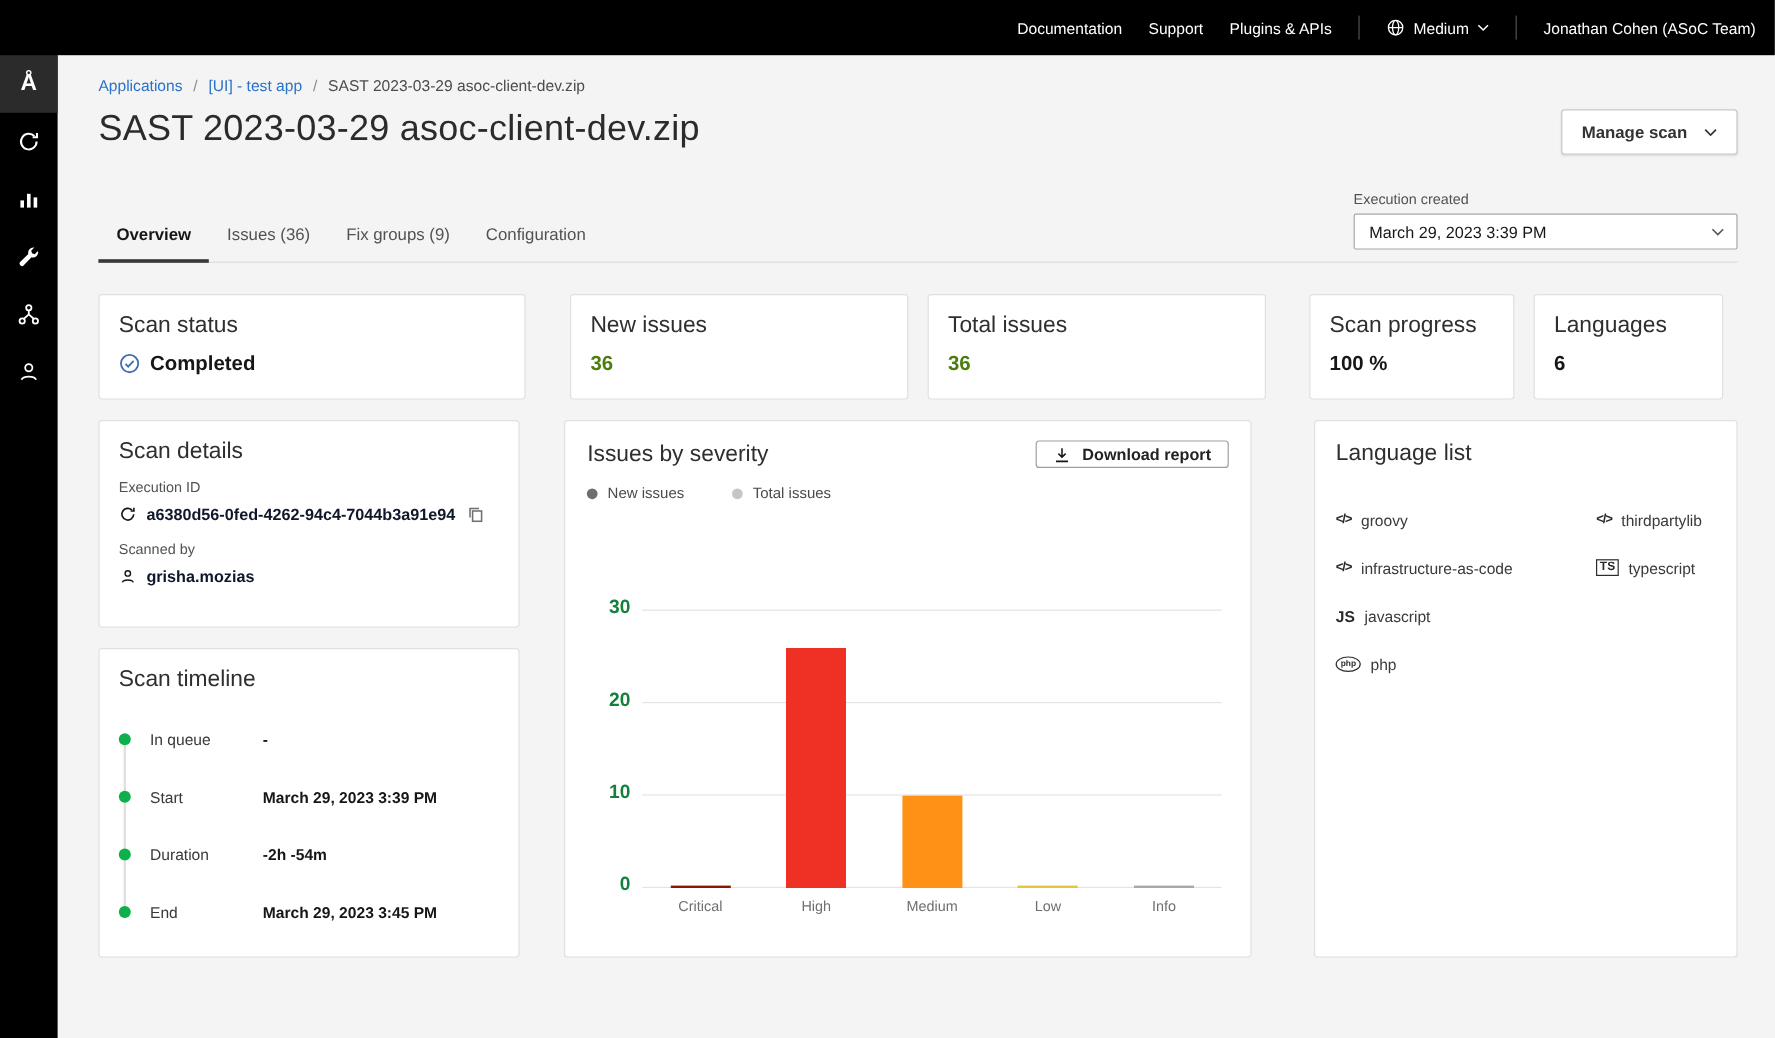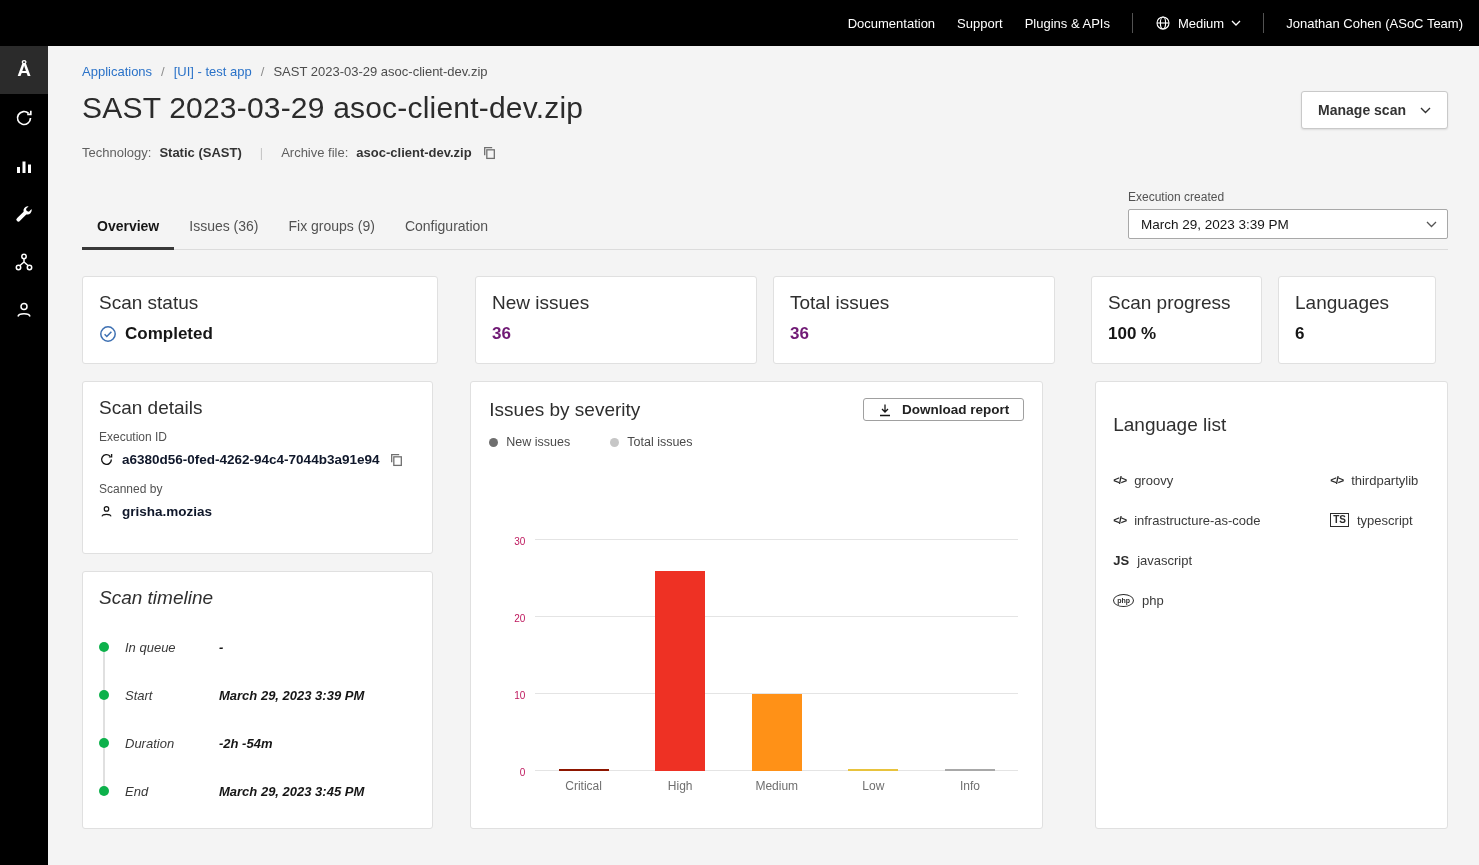--- a/index.html
+++ b/index.html
@@ -207,19 +207,6 @@
     </button>
   </div>
 
-  <div class="meta-row">
-    <span class="meta-label">Technology:</span>
-    <span class="meta-value">Static (SAST)</span>
-    <span class="meta-sep">|</span>
-    <span class="meta-label">Archive file:</span>
-    <span class="meta-value">asoc-client-dev.zip</span>
-    <span class="copy-icon">
-      <svg width="15" height="15" viewBox="0 0 14 14" fill="none" stroke="#6f6f6f" stroke-width="1.2">
-        <rect x="4.5" y="4.5" width="7" height="8"></rect>
-          <path d="M2.5 9.5v-7h7"></path>
-      </svg>
-    </span>
-  </div>
 
   <div class="tabs-row">
     <div class="tabs">

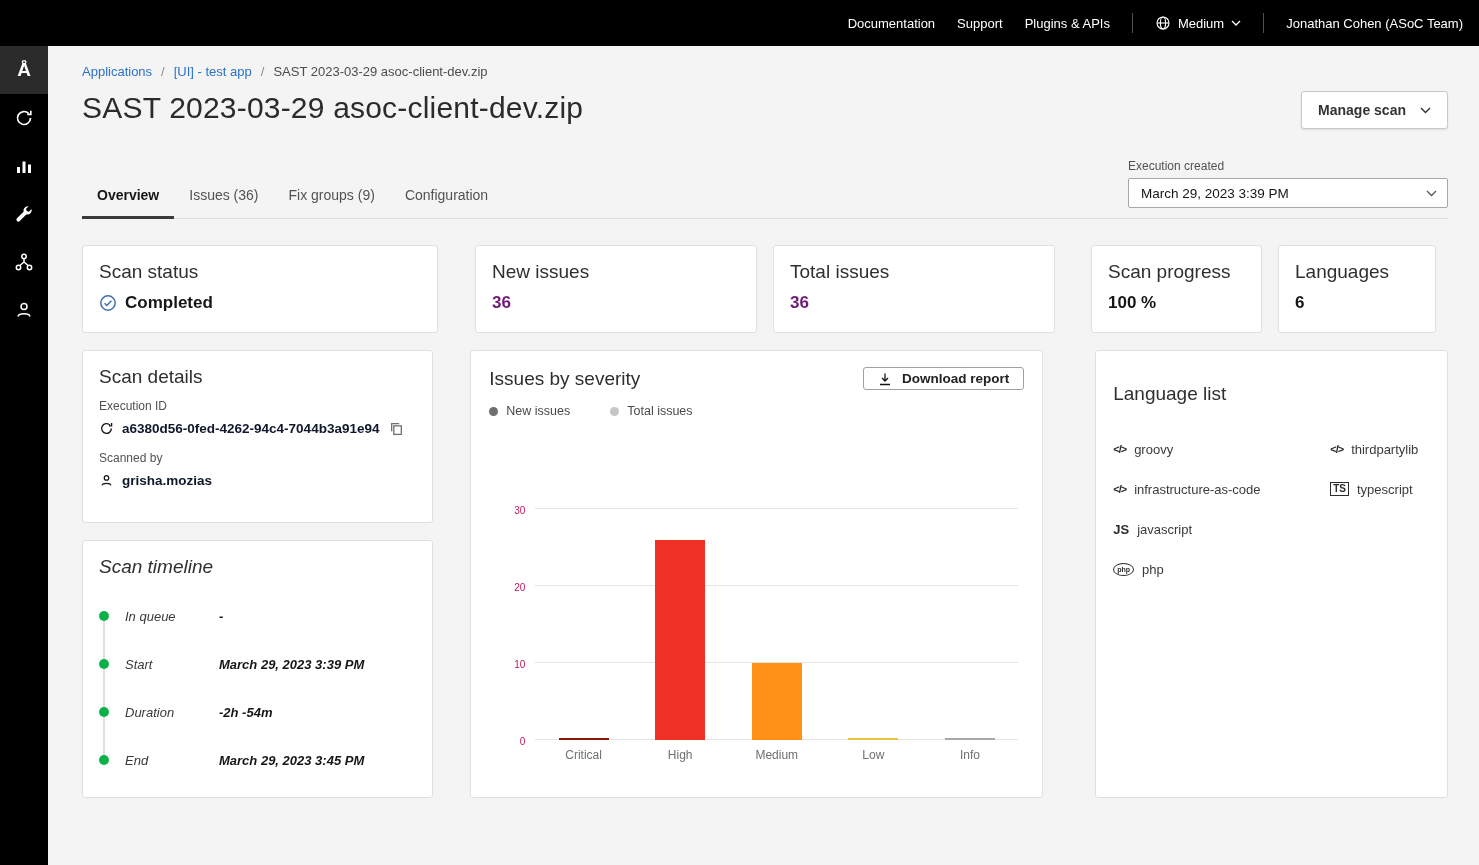--- a/index.html
+++ b/index.html
@@ -64,7 +64,7 @@
   .w356 { width:356px; } .w282 { width:282px; } .w171 { width:171px; } .w170 { width:158px; }
   .mr37 { margin-right:37px; } .mr16 { margin-right:16px; } .mr36 { margin-right:36px; }
   .stat-value { margin-top:10px; font-size:17px; font-weight:bold; color:#161616; display:flex; align-items:center; gap:8px; }
-  .stat-value.blue { color:#701a75; }
+  .stat-value.blue { color:#4d7c0f; }
 
   .row2 { margin-top:17px; display:flex; align-items:flex-start; }
   .left-col { width:356px; margin-right:37px; display:flex; flex-direction:column; gap:17px; }

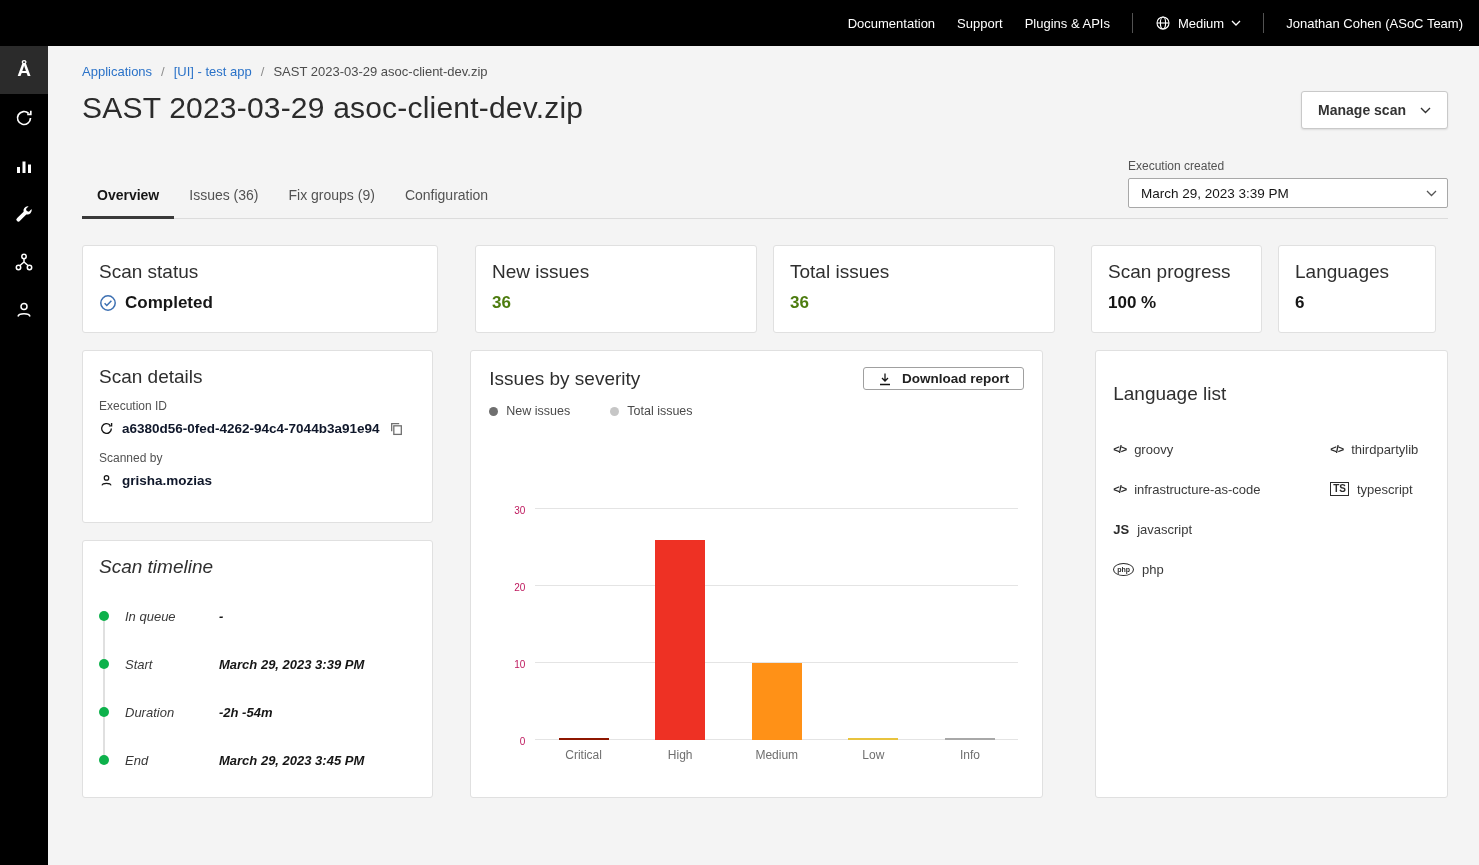--- a/index.html
+++ b/index.html
@@ -100,7 +100,7 @@
   .x-label { flex:1; text-align:center; font-size:12px; color:#6f6f6f; }
 
   
-  .lang-card { width:357px; height:448px; padding:32px 17px; }
+  .lang-card { width:357px; height:448px; padding:16px 17px; }
   .lang-grid { margin-top:24px; display:grid; grid-template-columns:217px 1fr;
                grid-template-rows:repeat(4,40px); grid-auto-flow:column; }
   .lang-item { display:flex; align-items:center; gap:8px; font-size:13px; color:#3a3a3a; }

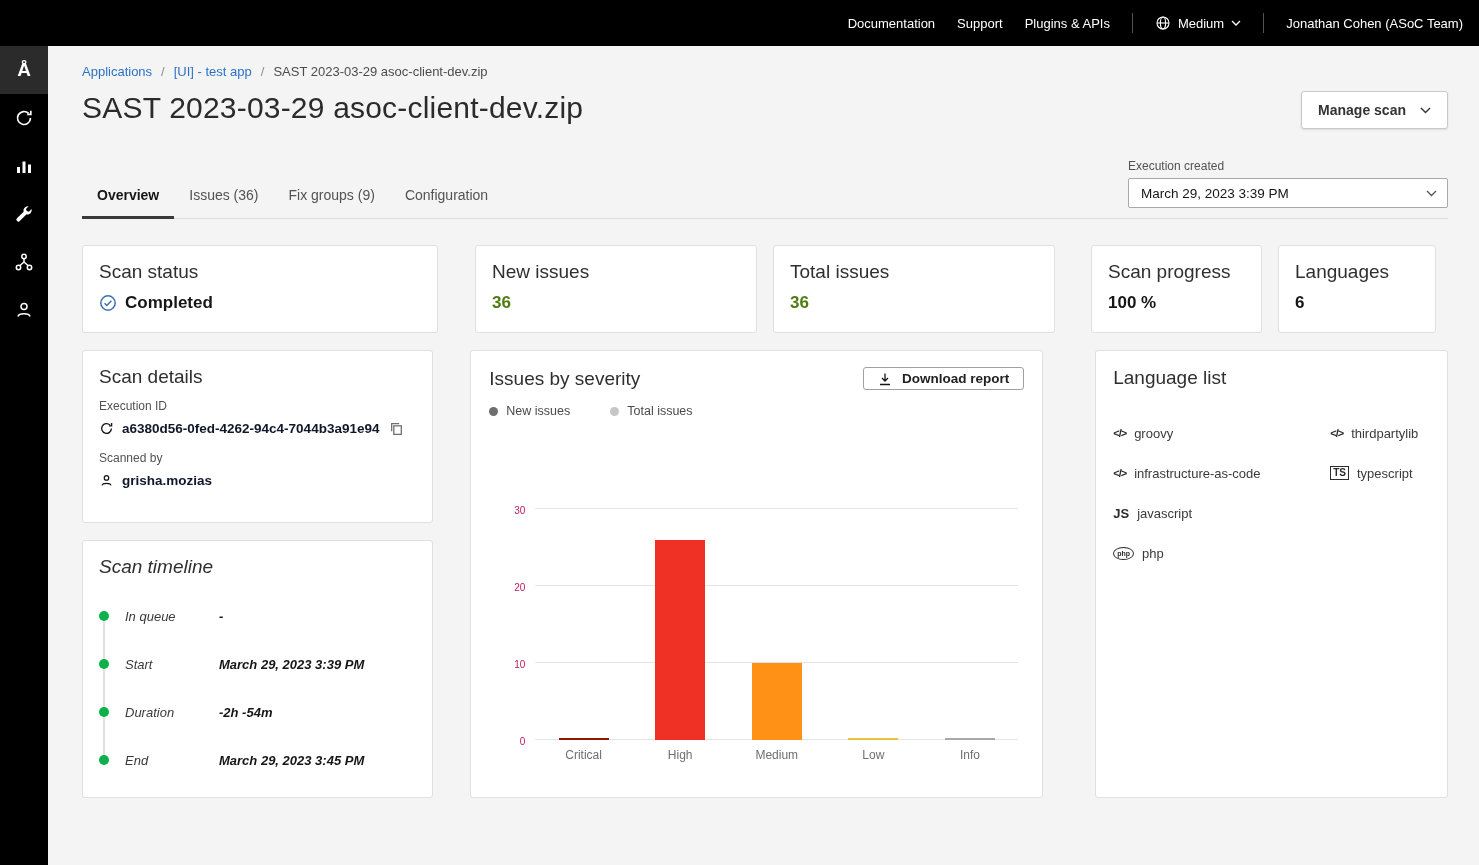--- a/index.html
+++ b/index.html
@@ -92,7 +92,7 @@
   .plot { position:relative; margin:22px 6px 0 46px; height:300px; }
   #gridlines, #ylabels, .bars { position:absolute; inset:0; }
   .gridline { position:absolute; left:0; right:0; height:1px; background:#e4e4e4; }
-  .y-label { position:absolute; left:-40px; width:30px; text-align:right; font-size:10px; color:#be185d; }
+  .y-label { position:absolute; left:-40px; width:30px; text-align:right; font-size:16px; color:#15803d;font-weight:bold; }
   .bars { display:flex; }
   .bar-col { flex:1; display:flex; align-items:flex-end; justify-content:center; }
   .bar { width:50px; }

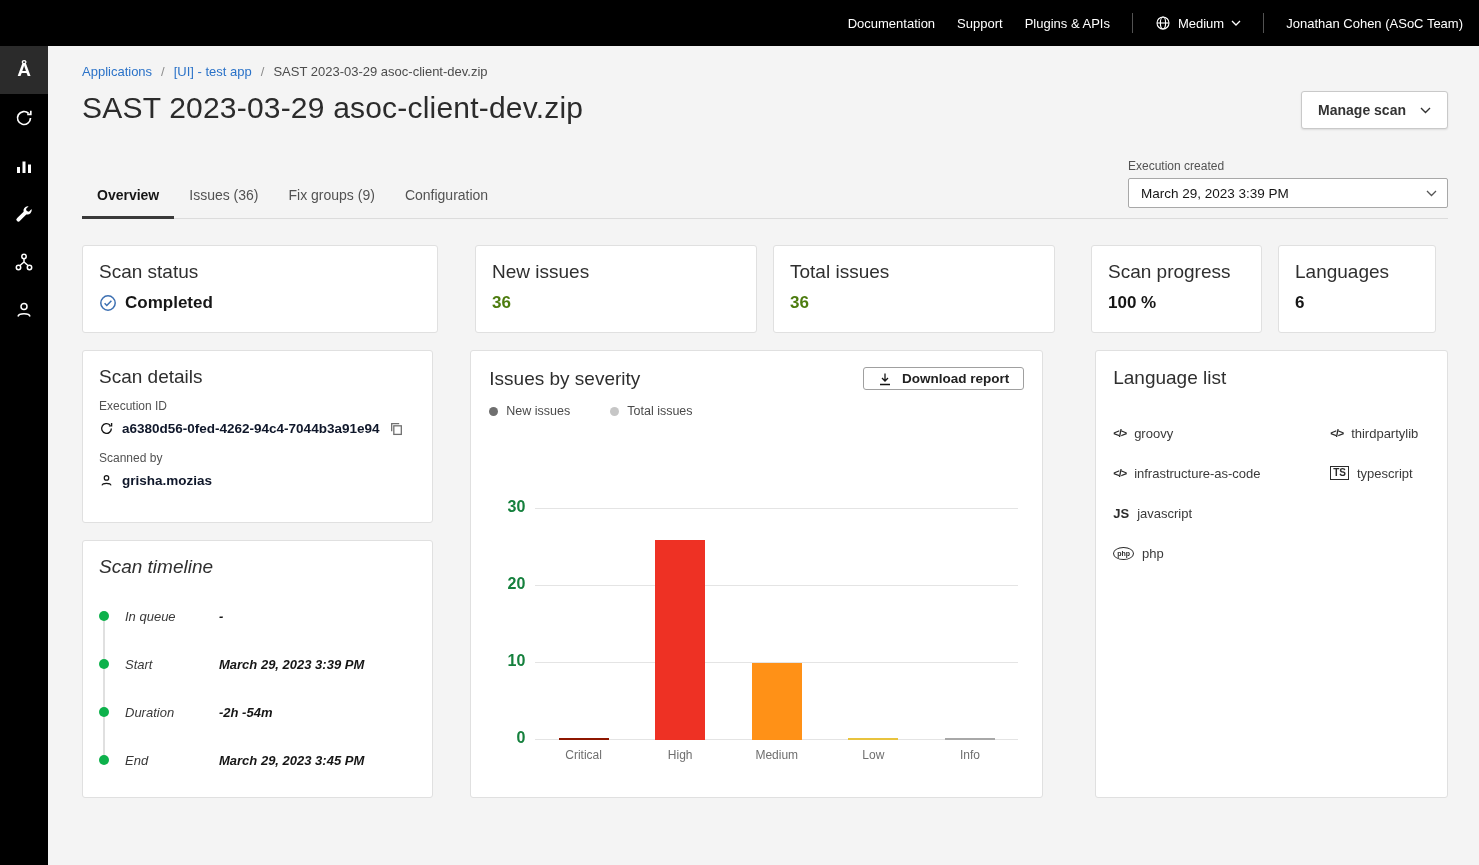--- a/index.html
+++ b/index.html
@@ -73,7 +73,7 @@
   .detail-label { margin-top:11px; font-size:12px; color:#525252; }
   .detail-row { margin-top:8px; display:flex; align-items:center; gap:8px; font-size:13.5px; font-weight:bold; color:#0f172a; }
 
-  .timeline-card { height:258px;font-style:italic; }
+  .timeline-card { height:258px; }
   .timeline { position:relative; margin-top:14px; }
   .timeline-rail { position:absolute; left:4px; top:24px; height:144px; width:2px; background:#e0e0e0; }
   .timeline-row { display:flex; align-items:center; height:48px; position:relative; }

